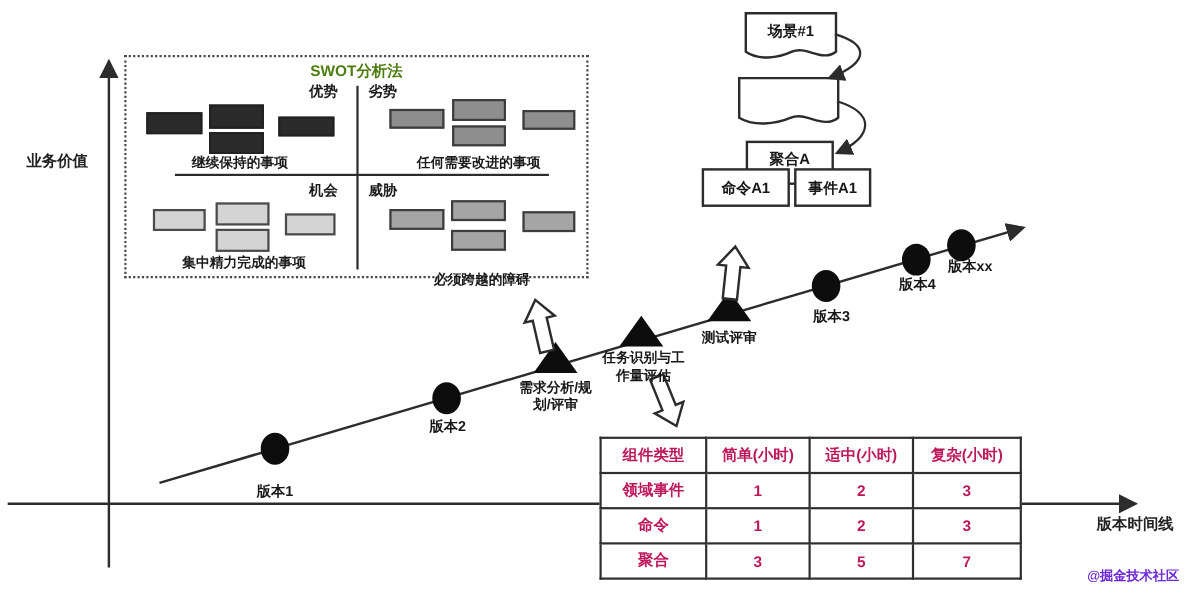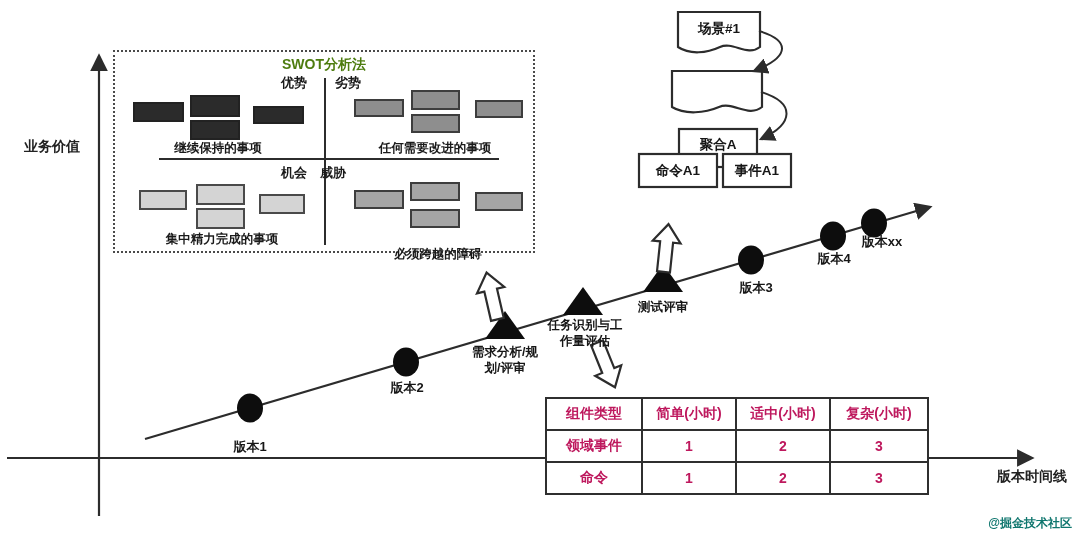--- a/index.html
+++ b/index.html
@@ -96,7 +96,7 @@
     <div class="qlabel" style="right:226px;top:22px;">优势</div>
     <div class="qlabel" style="left:220px;top:22px;">劣势</div>
     <div class="qlabel" style="right:226px;top:112px;">机会</div>
-    <div class="qlabel" style="left:205px;top:112px;">威胁</div>
+    <div class="qlabel" style="left:220px;top:112px;">威胁</div>
 
     <div class="blk dark" style="left:18px;top:50px;width:51px;height:20px;"></div>
     <div class="blk dark" style="left:75px;top:43px;width:50px;height:22px;"></div>

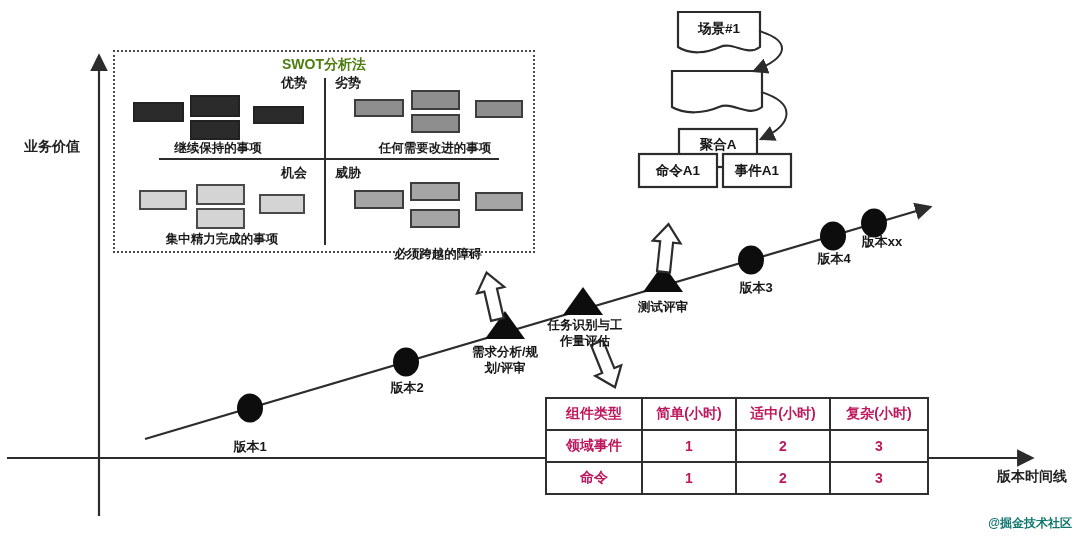--- a/index.html
+++ b/index.html
@@ -163,6 +163,12 @@
         <td>2</td>
         <td>3</td>
       </tr>
+      <tr>
+        <td>聚合</td>
+        <td>3</td>
+        <td>5</td>
+        <td>7</td>
+      </tr>
     </tbody>
   </table>
 

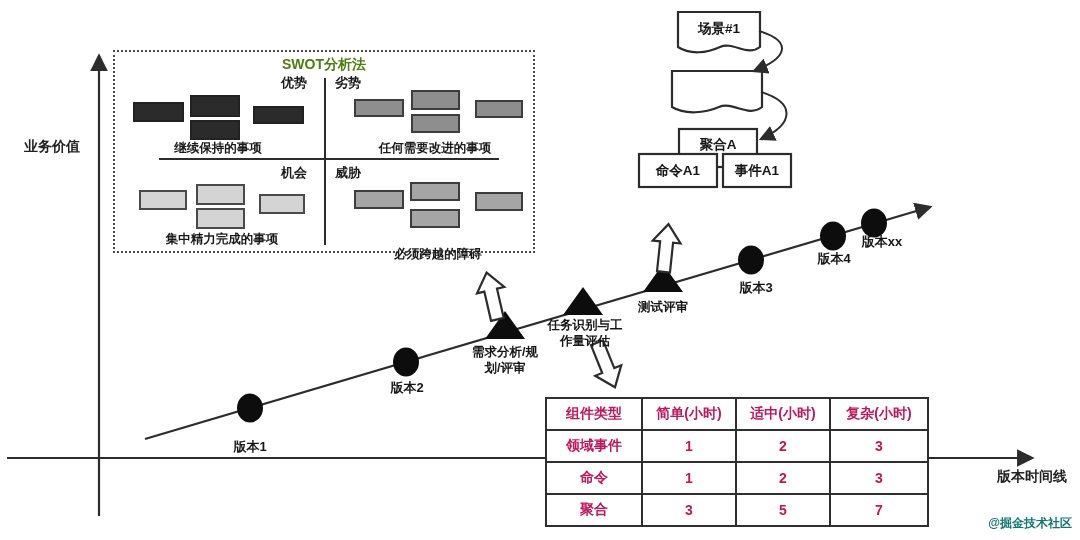--- a/index.html
+++ b/index.html
@@ -37,7 +37,7 @@
     text-align:center;vertical-align:middle;font-size:14px;font-weight:600;color:#be185d;}
   #est-table th{font-weight:600;}
   .c0{width:94px;}.c1{width:92px;}.c2{width:92px;}.c3{width:96px;}
-  #watermark{position:absolute;right:8px;bottom:8px;font-size:12px;font-weight:600;color:#0f766e;}
+  #watermark{position:absolute;right:8px;bottom:8px;font-size:12px;font-weight:600;color:#6d28d9;}
 </style>
 </head>
 <body>

